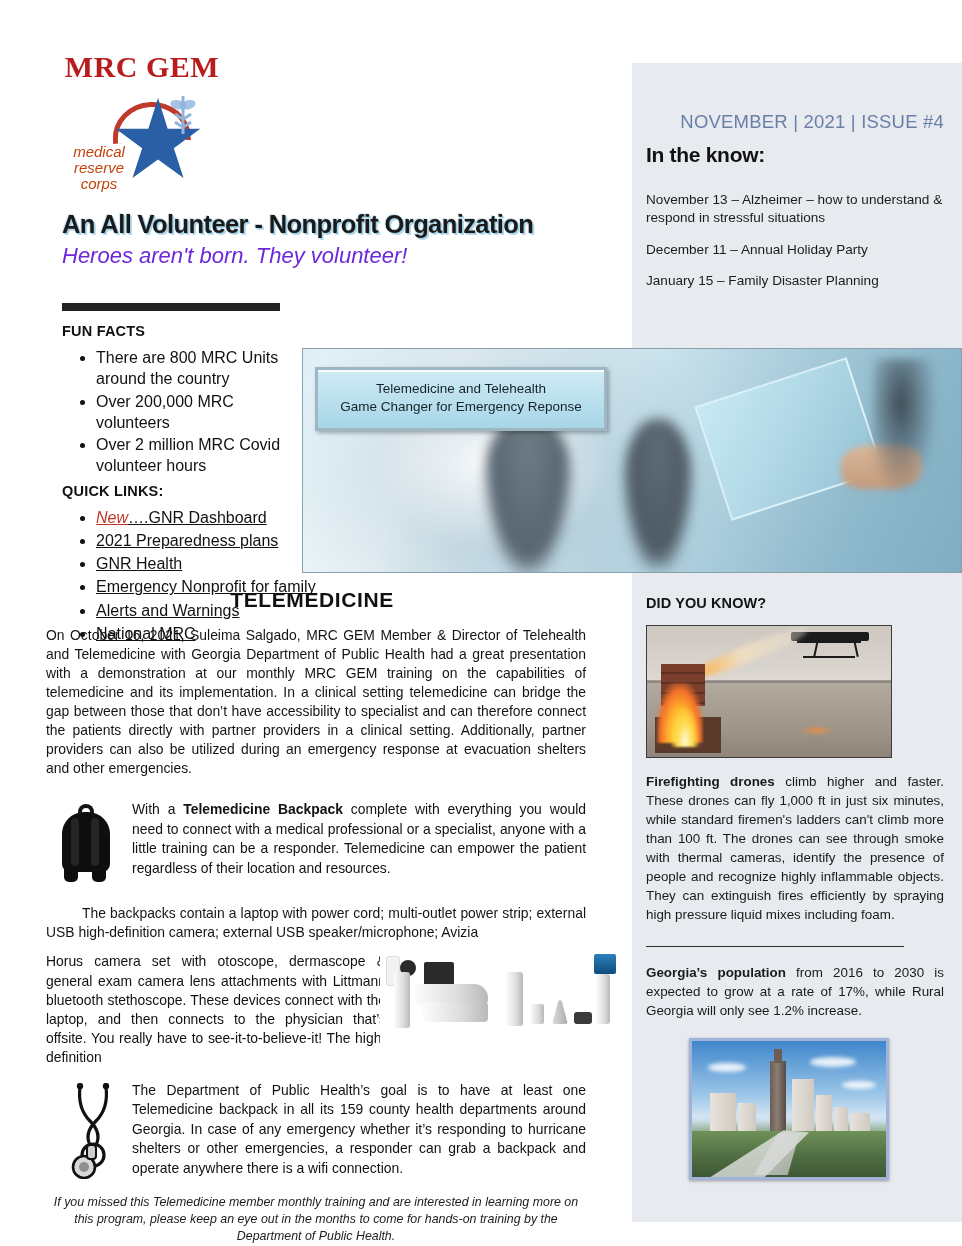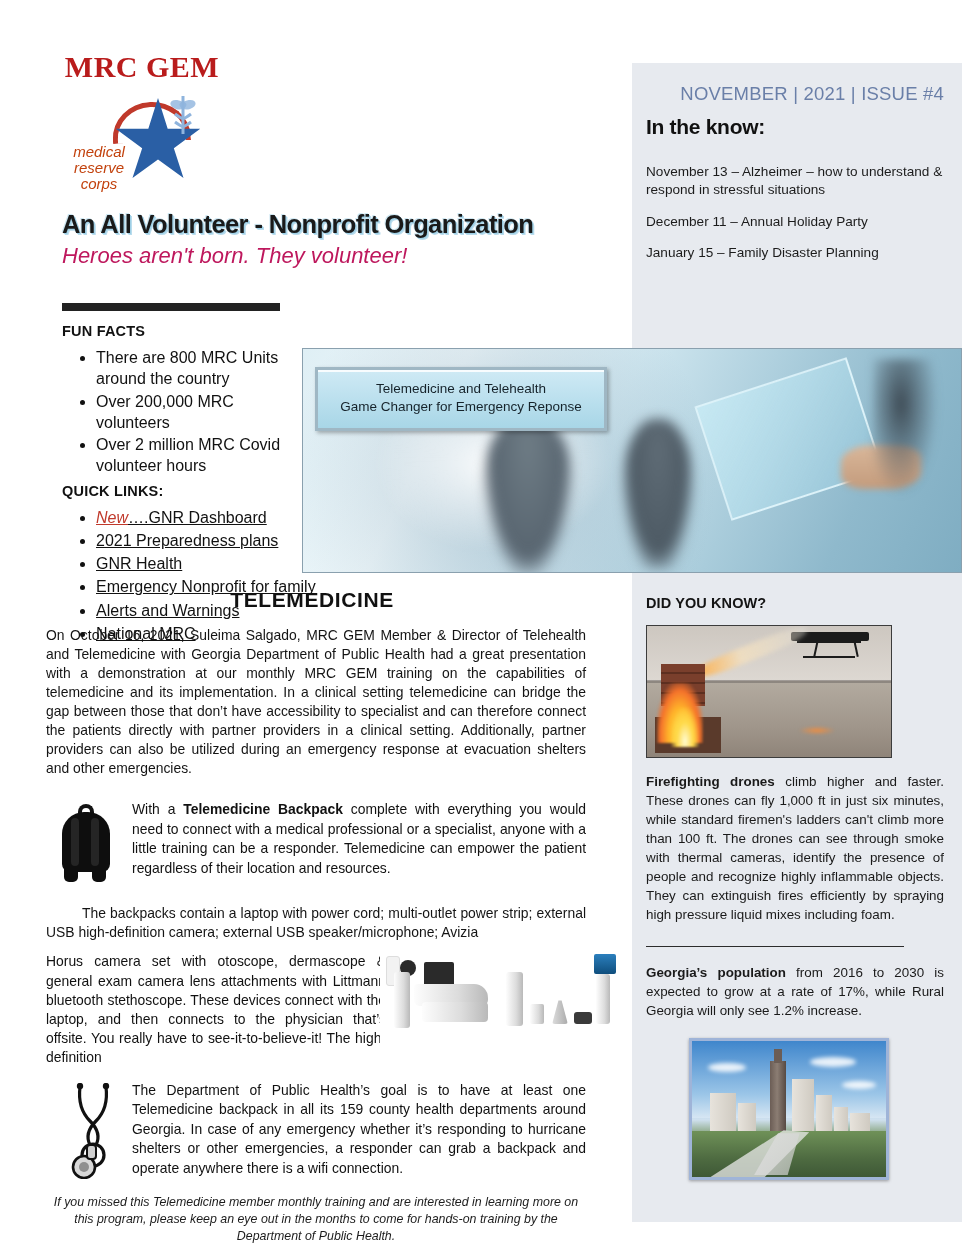--- a/index.html
+++ b/index.html
@@ -27,7 +27,7 @@
     font-size: 18.5px;
     letter-spacing: .2px;
     text-align: right;
-    padding: 20px 18px 0 18px;
+    padding: 48px 18px 0 18px;
     font-weight: 400;
   }
   .panel-intheknow {

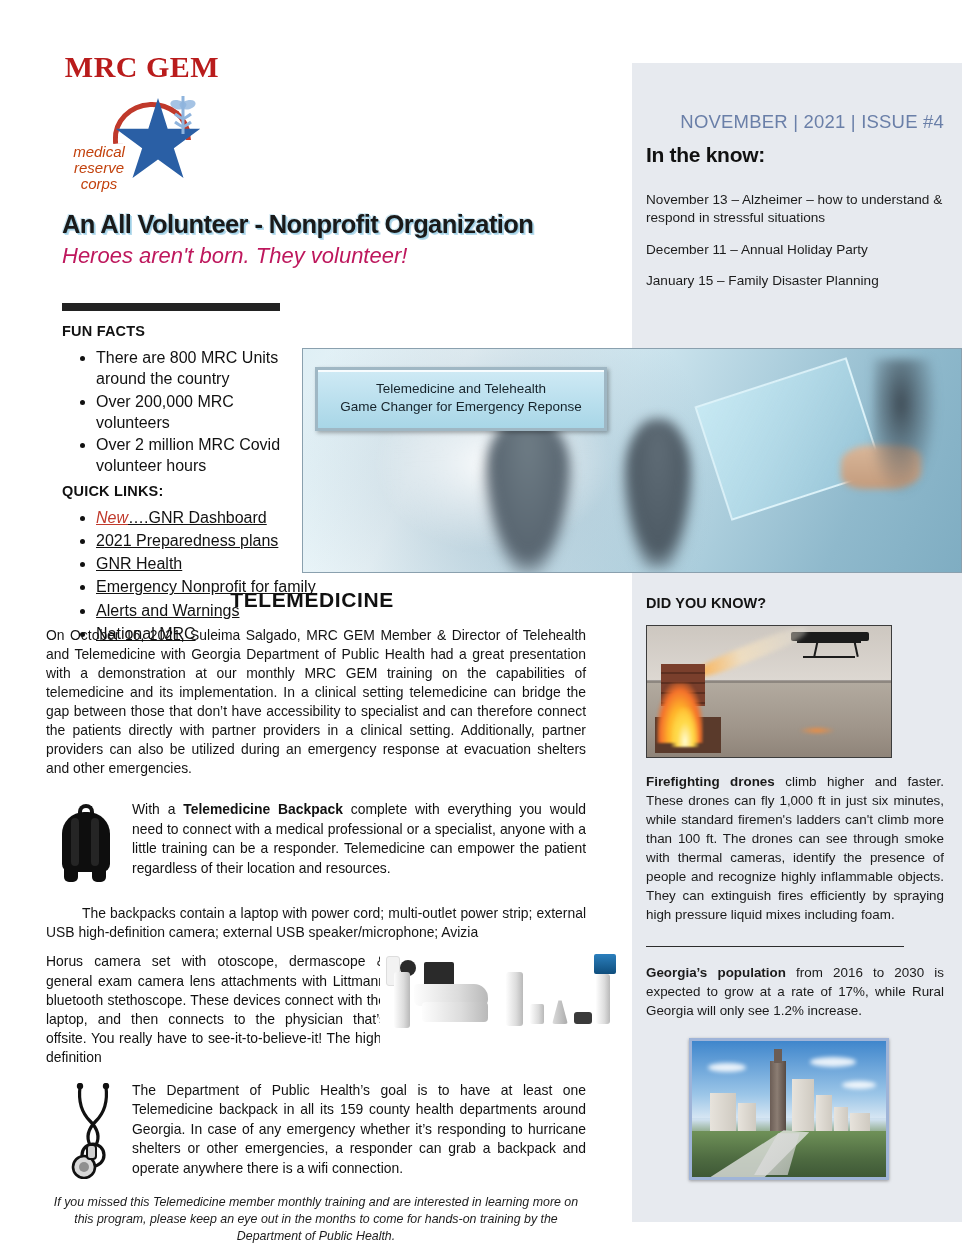--- a/index.html
+++ b/index.html
@@ -165,7 +165,7 @@
   }
   .tagline {
     margin: 4px 0 0 62px;
-    font-size: 22px; font-style: italic; color:#be185d; font-weight: 400;
+    font-size: 22px; font-style: italic; color:#6d28d9; font-weight: 400;
   }
 
   .rule-black { margin: 34px 0 0 62px; width: 218px; height: 8px; background:#222; }

